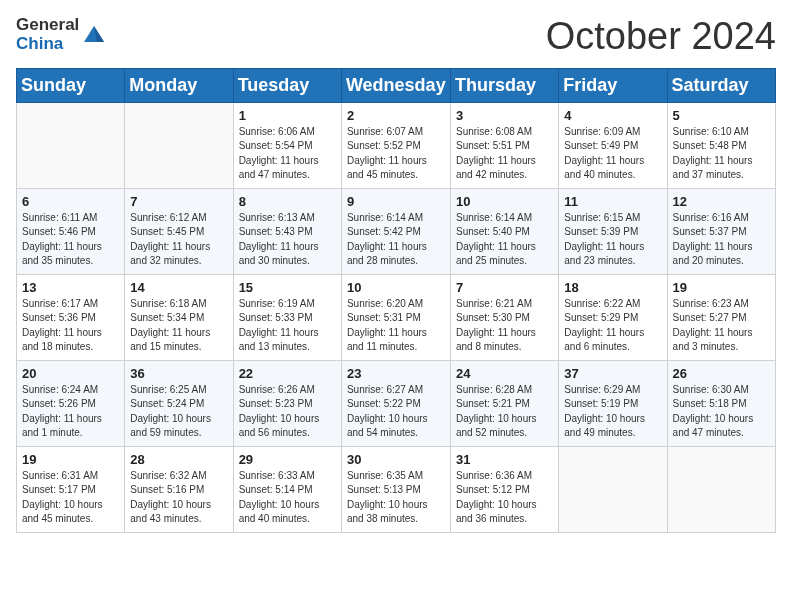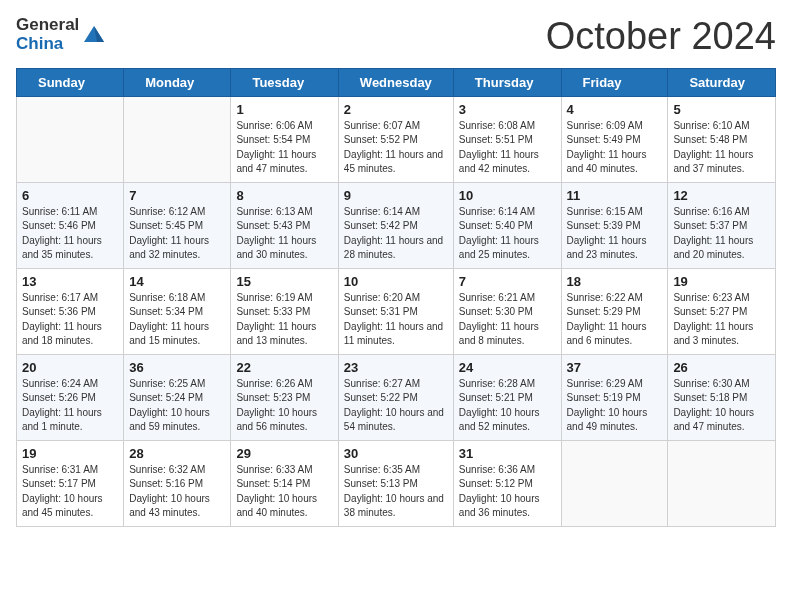--- a/index.html
+++ b/index.html
@@ -47,9 +47,9 @@
     .calendar th {
       background-color: #2272b8;
       color: #fff;
-      font-size: 13px;
+      font-size: 18px;
       font-weight: bold;
-      padding: 6px 21px;
+      padding: 6px 4px;
       text-align: left;
       border: 1px solid #1a5c99;
     }

